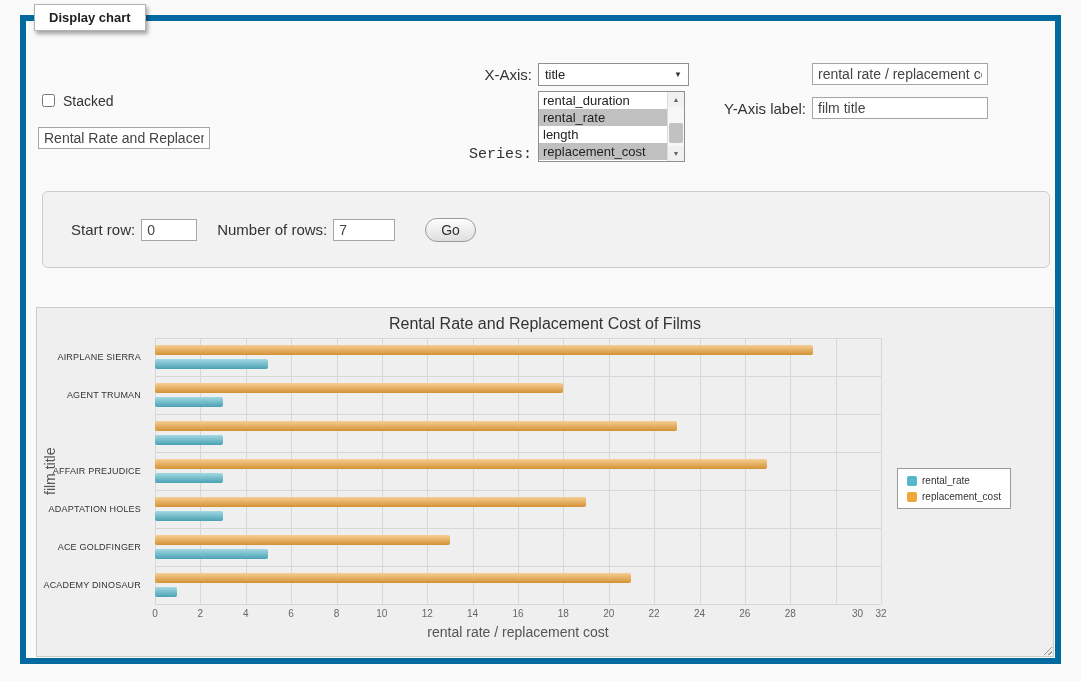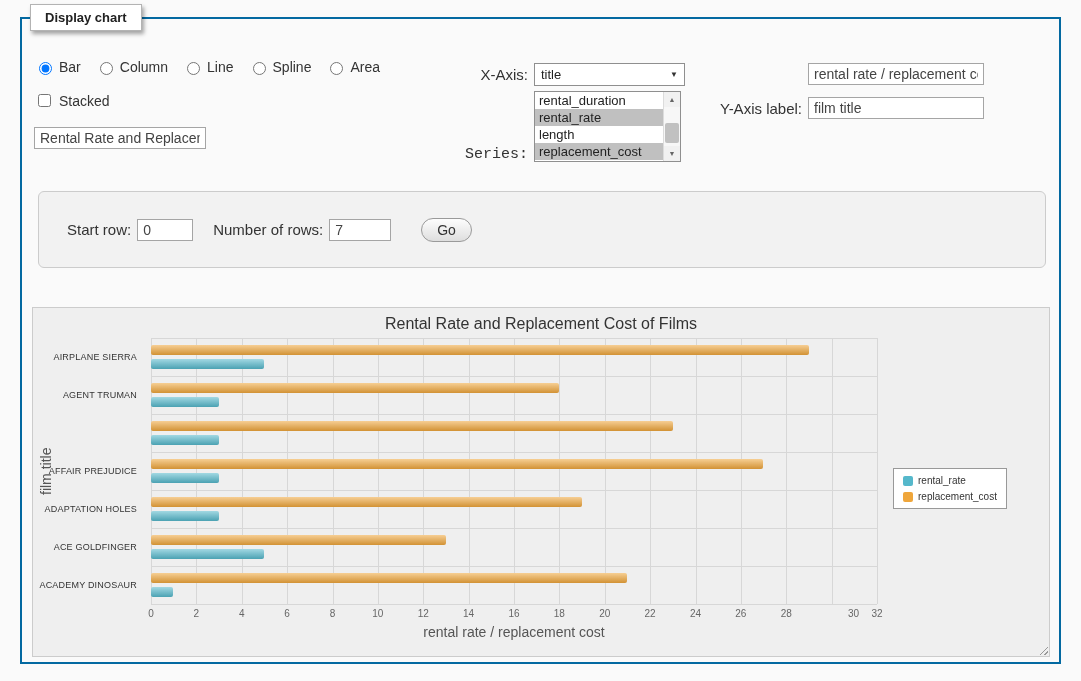--- a/index.html
+++ b/index.html
@@ -12,7 +12,7 @@
 
   fieldset.main {
     position:absolute; left:20px; top:4px; width:1041px; height:660px;
-    border:2px solid #0369a1; margin:0; padding:0; background:transparent;
+    border:6px solid #0369a1; margin:0; padding:0; background:transparent;
   }
   fieldset.main > legend {
     margin-left:8px; background:#fff; border:1px solid #b3b3b3;

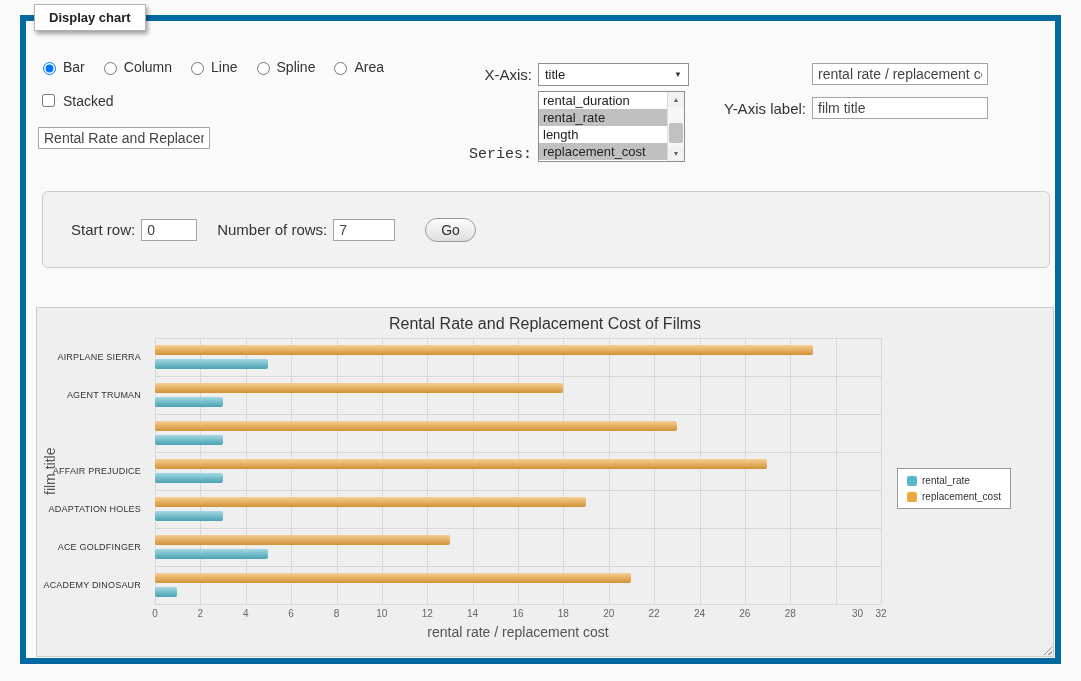--- a/index.html
+++ b/index.html
@@ -124,28 +124,6 @@
     <legend>Display chart</legend>
     <div class="fs-inner">
 
-      <div class="radios" id="chart-type-radios">
-          <label class="radio-item">
-            <input type="radio" name="charttype" checked="" style="">
-            <span>Bar</span>
-          </label>
-          <label class="radio-item">
-            <input type="radio" name="charttype" style="">
-            <span>Column</span>
-          </label>
-          <label class="radio-item">
-            <input type="radio" name="charttype" style="">
-            <span>Line</span>
-          </label>
-          <label class="radio-item">
-            <input type="radio" name="charttype" style="">
-            <span>Spline</span>
-          </label>
-          <label class="radio-item">
-            <input type="radio" name="charttype" style="">
-            <span>Area</span>
-          </label>
-        </div>
 
       <div class="stacked-row">
         <input type="checkbox" id="stacked-cb" style="">

